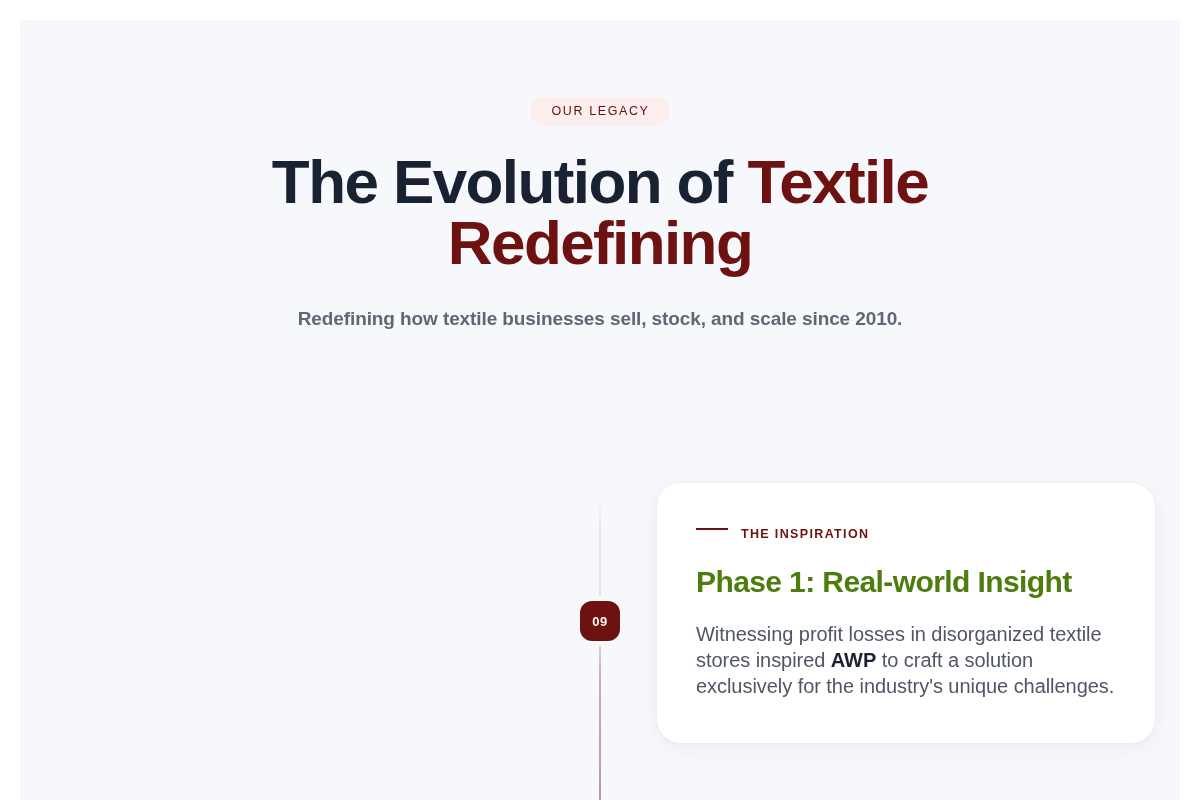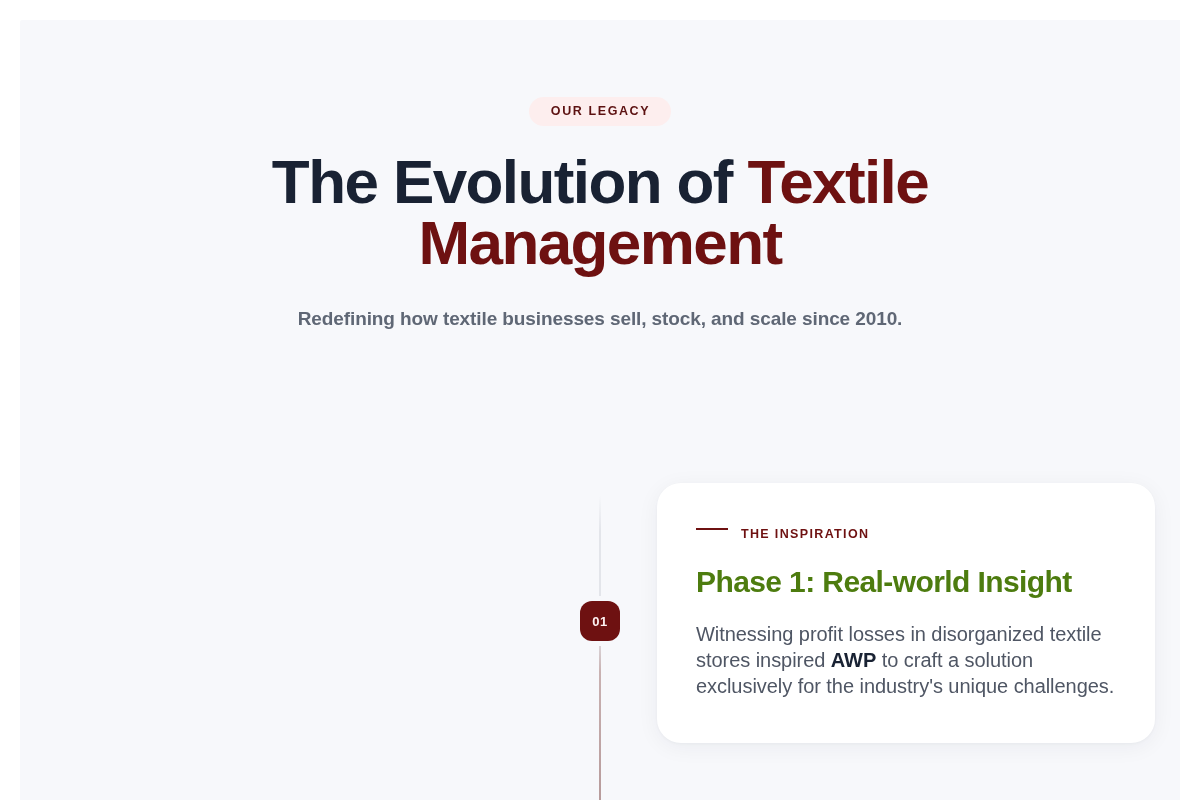--- a/index.html
+++ b/index.html
@@ -41,7 +41,7 @@
     background: #fdeeee;
     color: #5c1111;
     font-size: 12.5px;
-    font-weight: bold;
+    font-weight: normal;
     letter-spacing: 1.6px;
     padding: 8px 21px 8px 22px;
     border-radius: 999px;

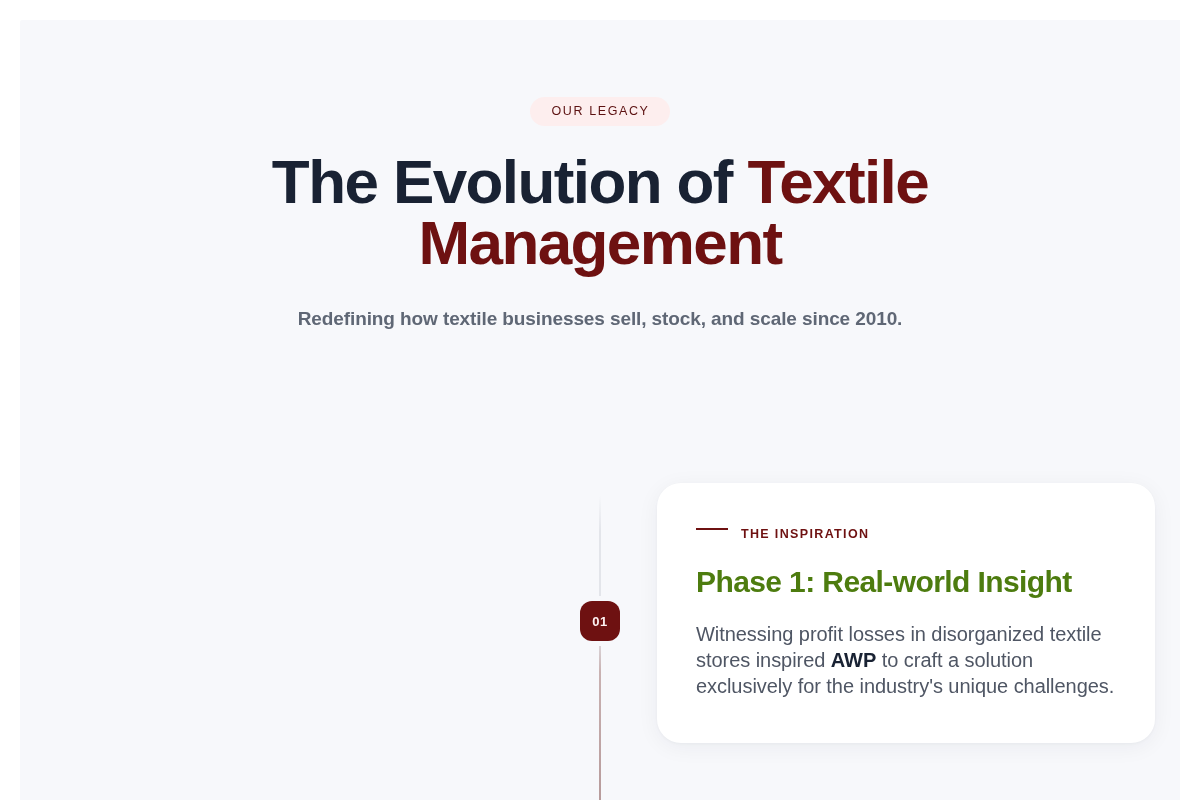--- a/index.html
+++ b/index.html
@@ -179,7 +179,7 @@
     <span class="eyebrow-pill">OUR LEGACY</span>
 
     <h1 class="hero-title">
-      <span>The Evolution of </span><span class="accent">Textile Management</span>
+      <span>The Evolution of </span><span class="accent">Textile Redefining</span>
     </h1>
 
     <p class="hero-sub">Redefining how textile businesses sell, stock, and scale since 2010.</p>

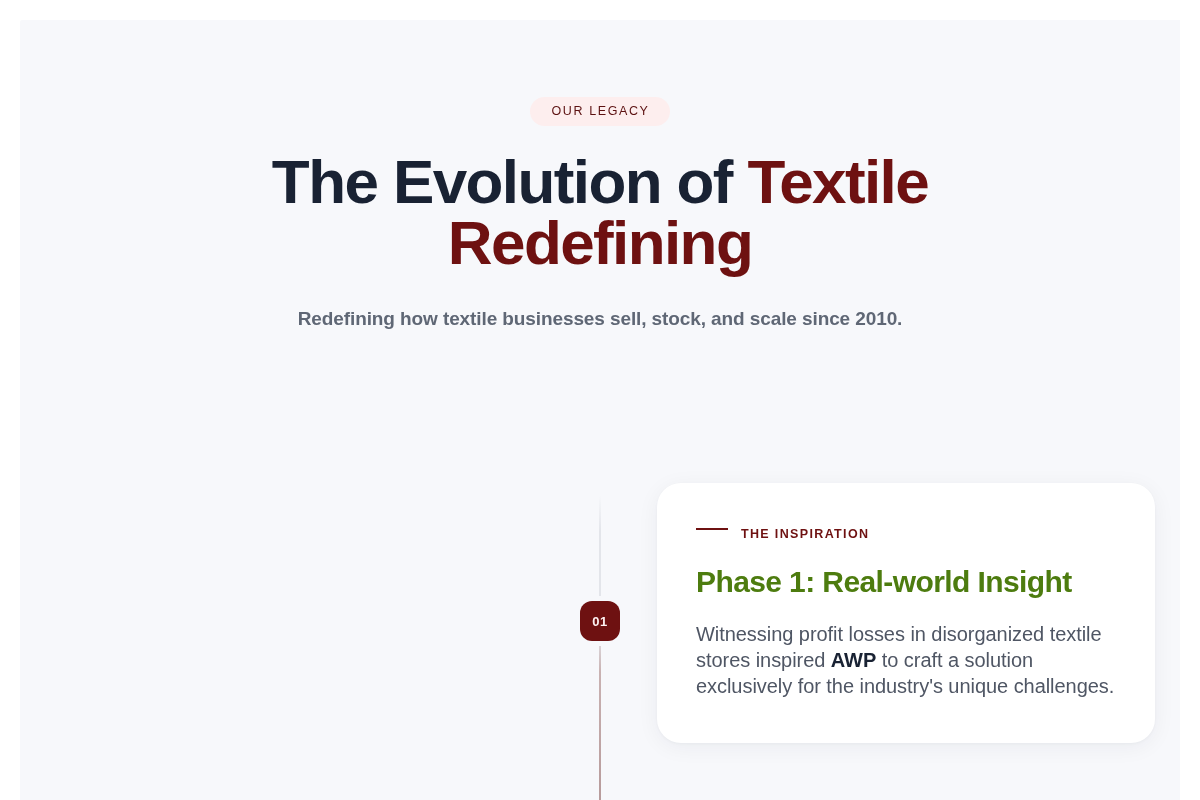--- a/index.html
+++ b/index.html
@@ -189,7 +189,7 @@
 
     <div class="timeline-axis"></div>
 
-    <div class="timeline-node">01</div>
+    <div class="timeline-node">09</div>
 
     <article class="timeline-card">
 

